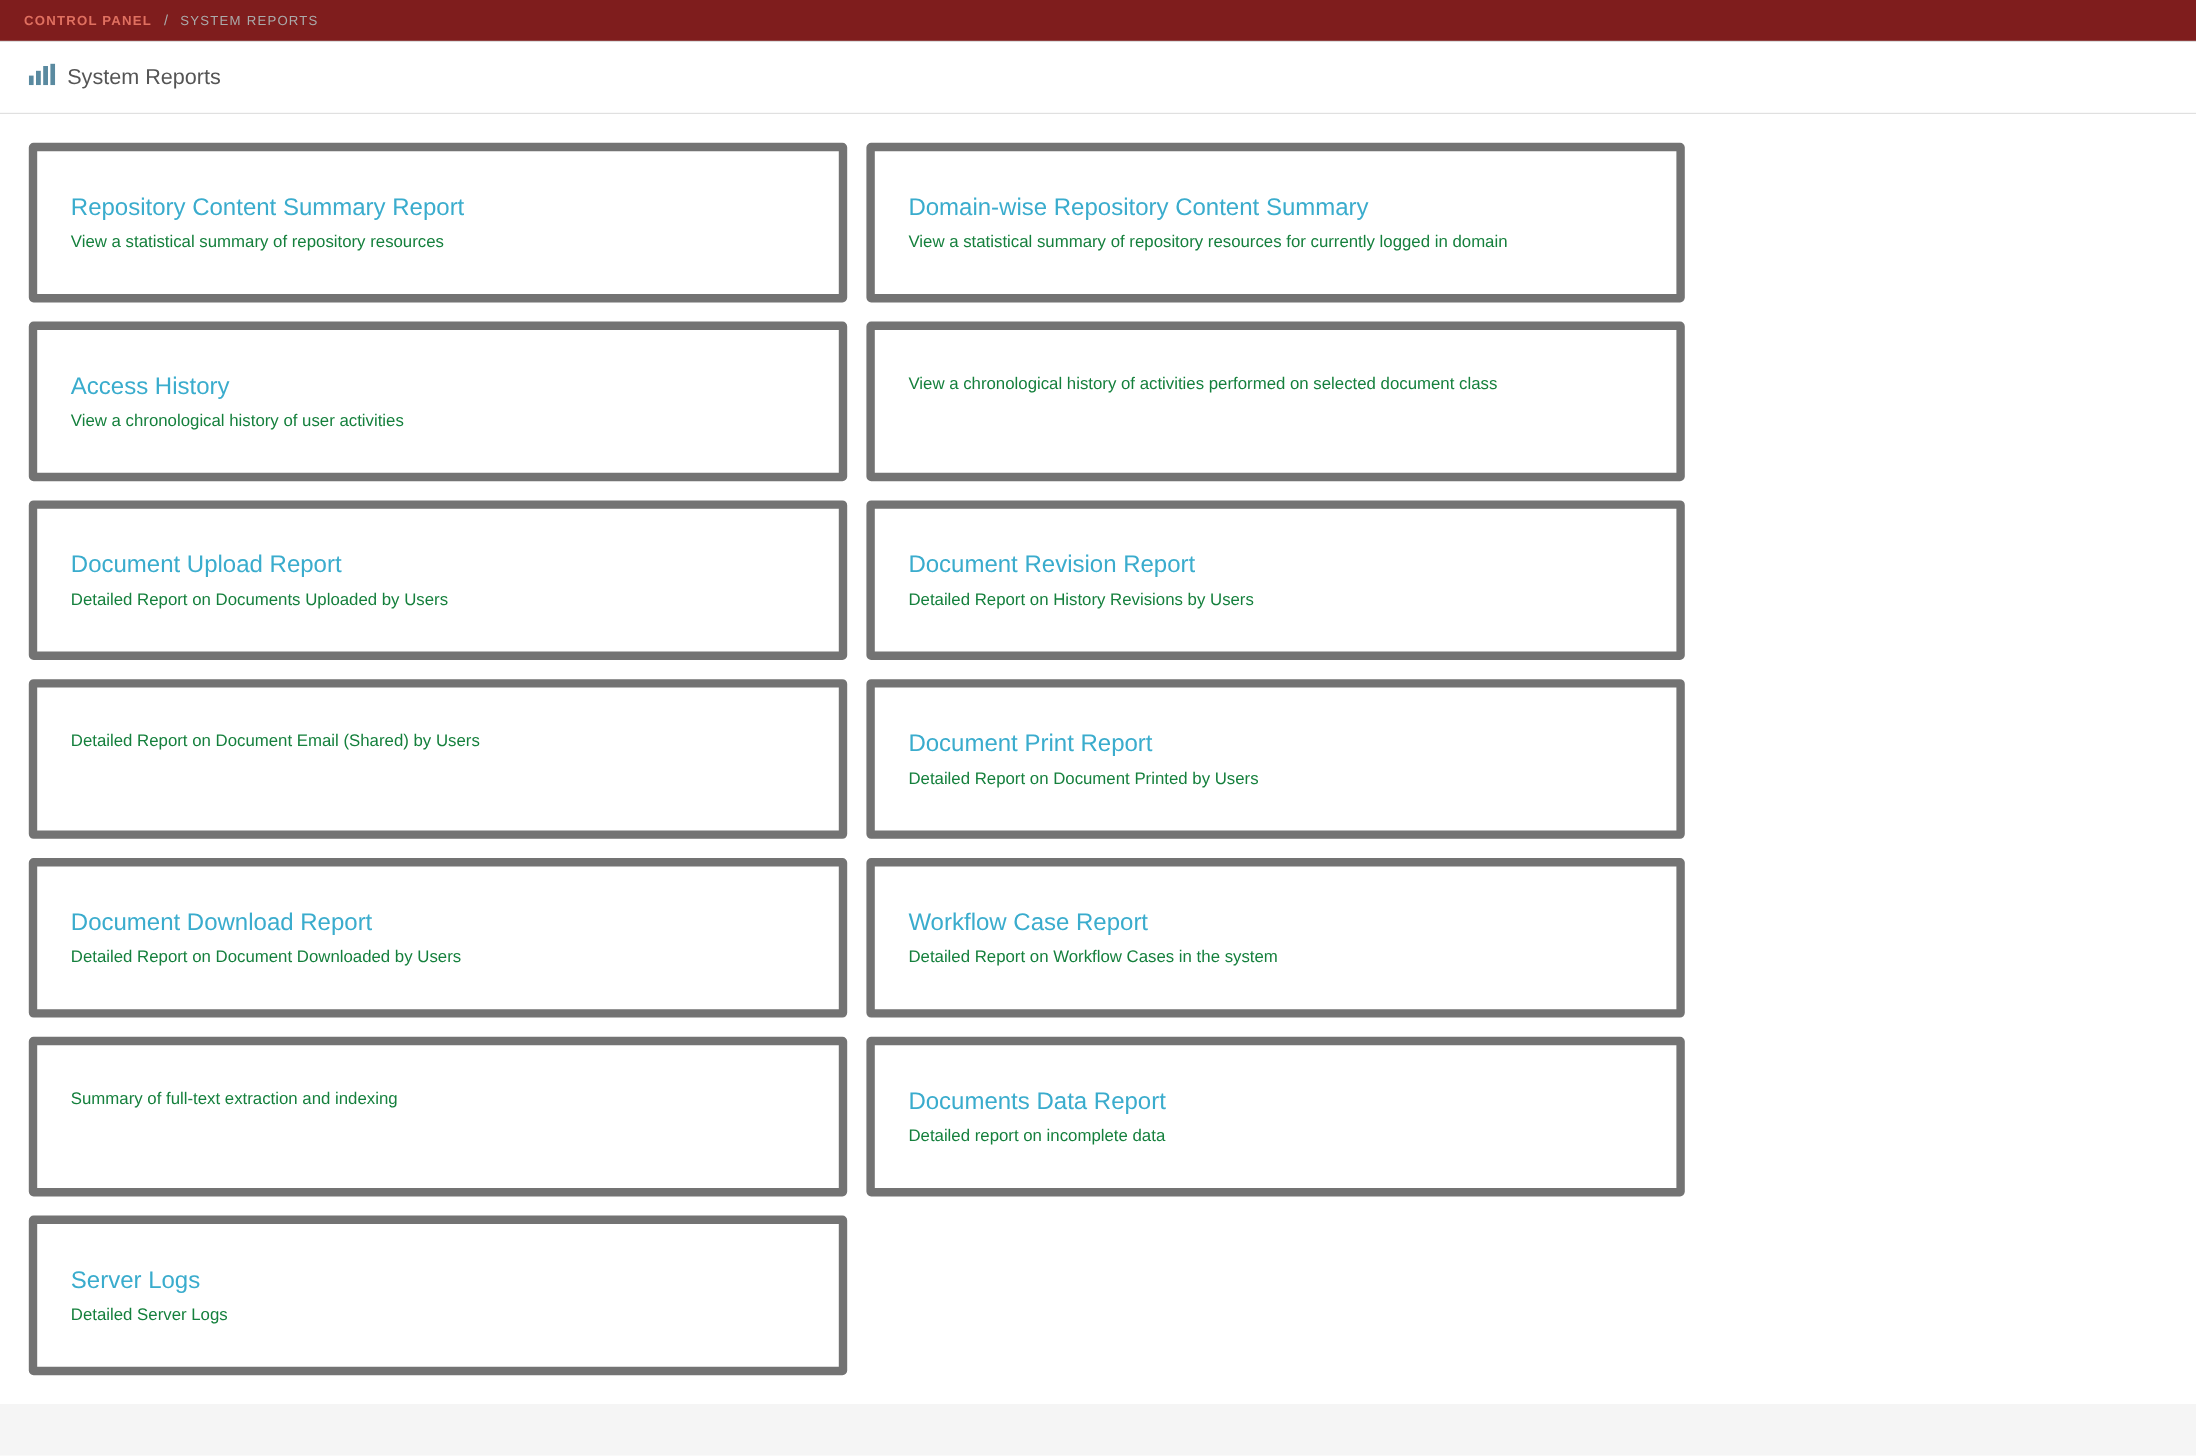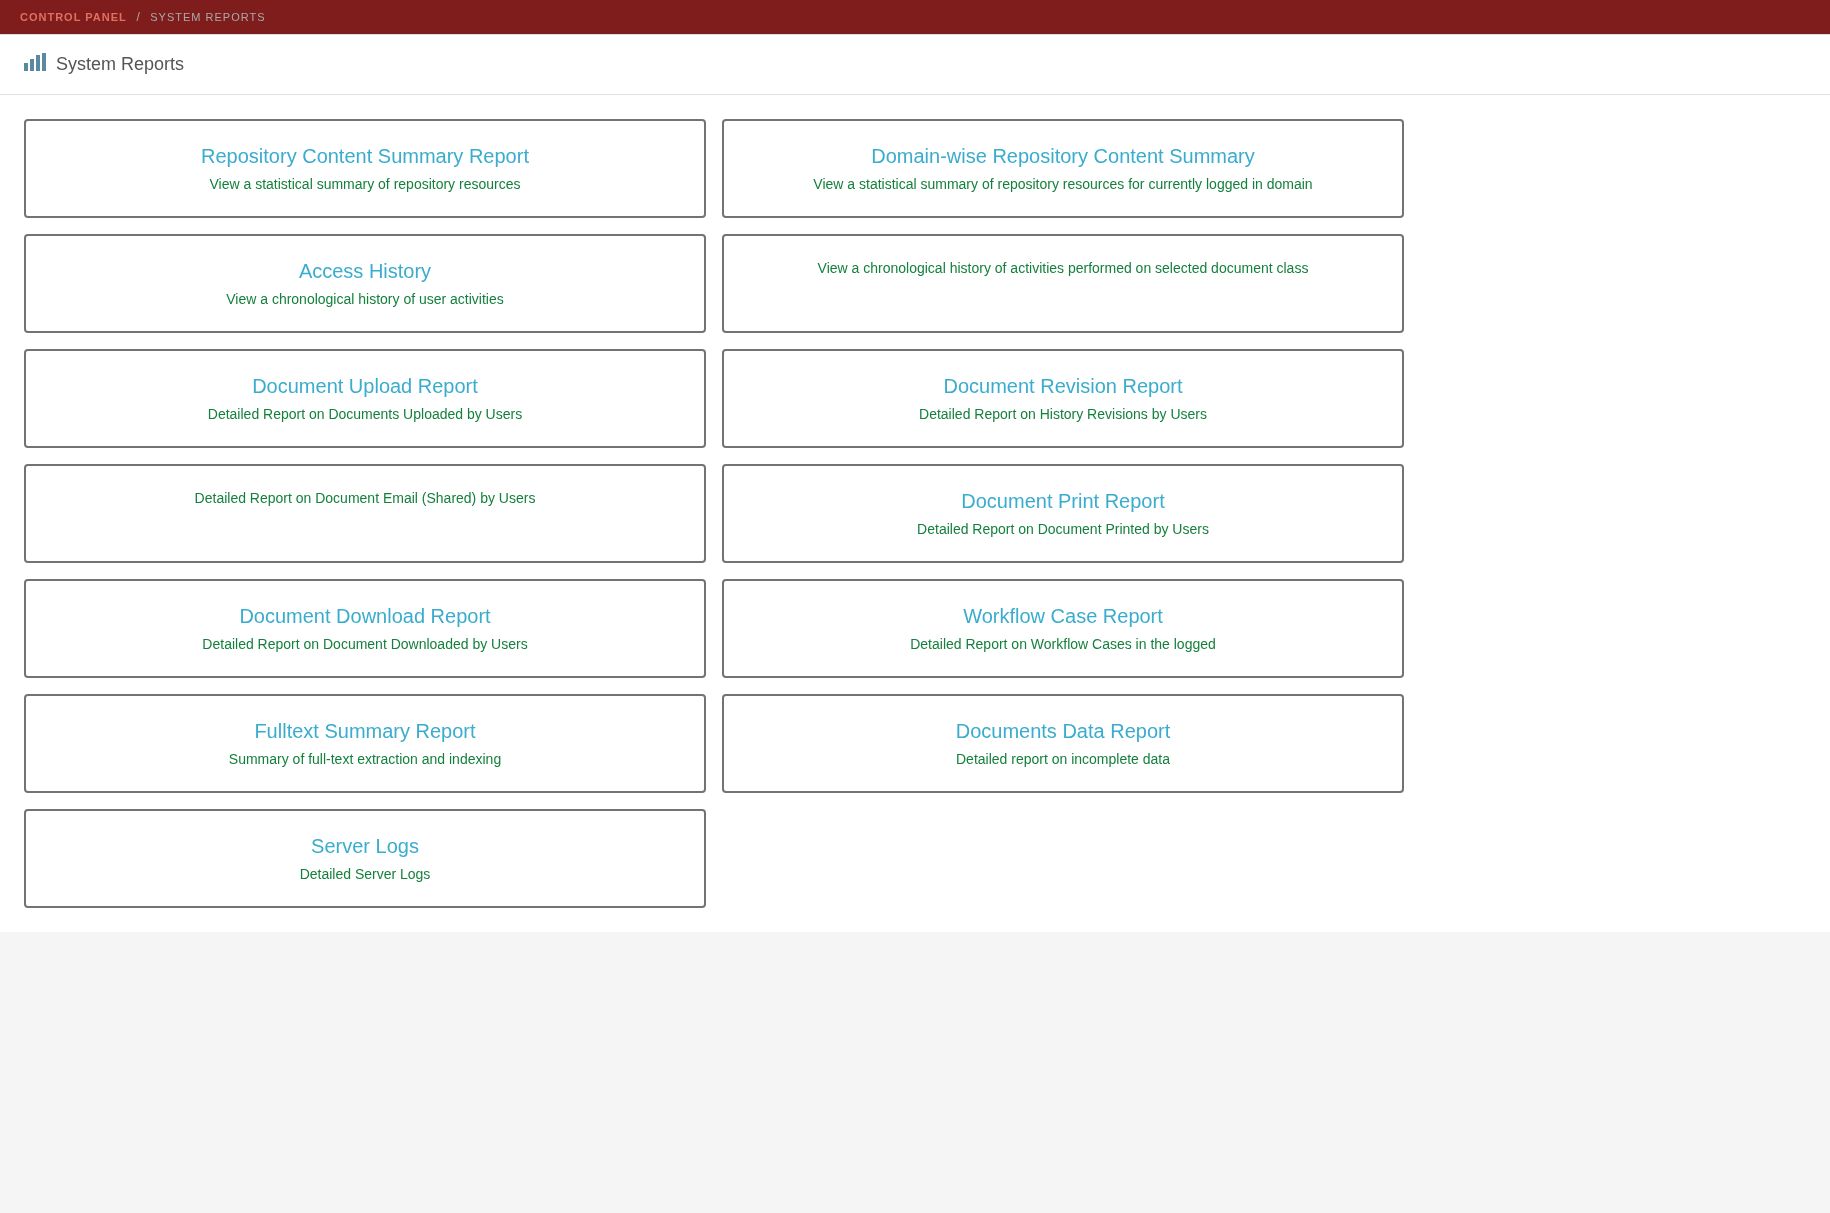--- a/index.html
+++ b/index.html
@@ -79,13 +79,12 @@
     }
 
     .report-card {
-      border: 2px solid #737373;
+      border: 7px solid #737373;
       border-radius: 4px;
-      padding: 24px 28px;
+      padding: 36px 28px;
       background: #fff;
       cursor: pointer;
       transition: box-shadow 0.2s;
-      text-align: center;
     }
 
     .report-card-title {

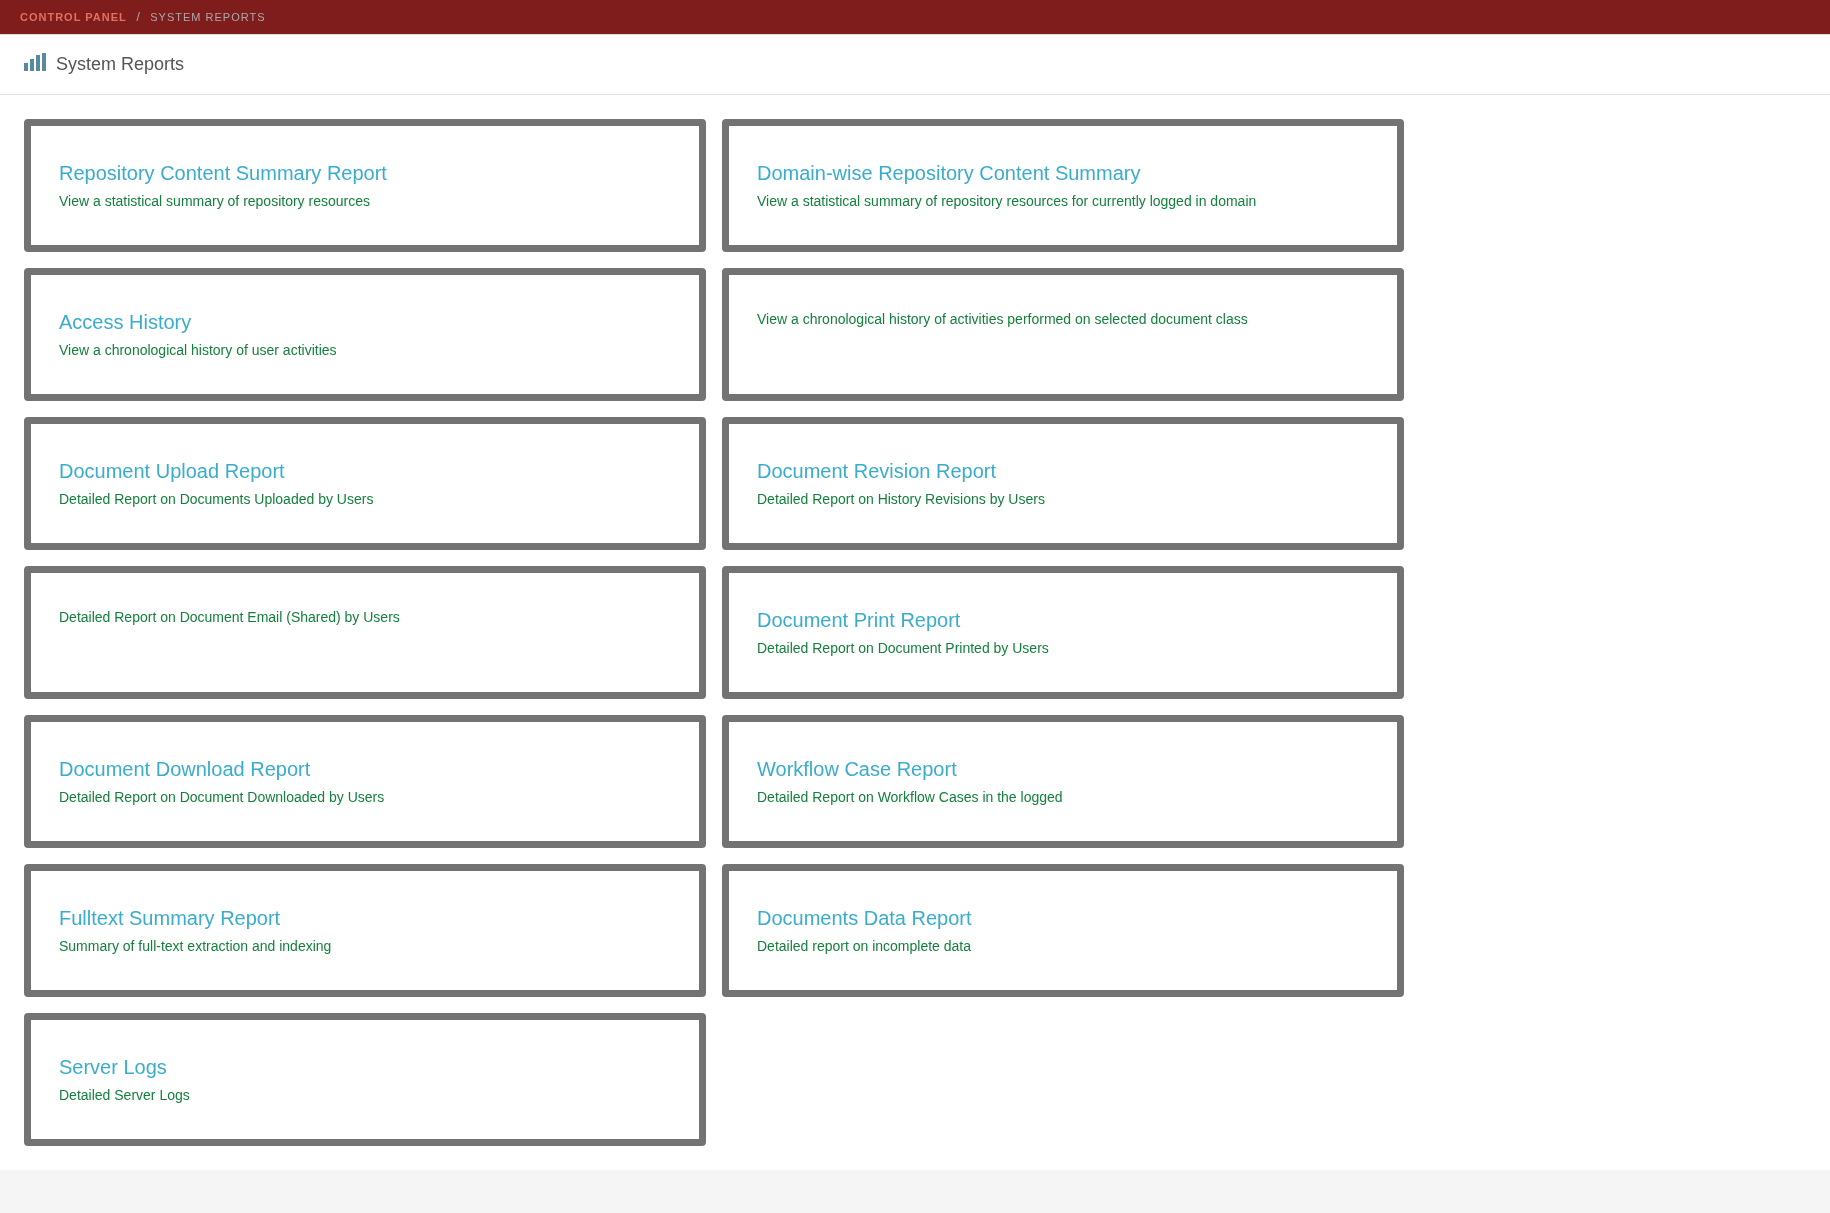--- a/index.html
+++ b/index.html
@@ -159,7 +159,7 @@
       </div>
       <div class="report-card">
         <div class="report-card-title">Workflow Case Report</div>
-        <div class="report-card-desc">Detailed Report on Workflow Cases in the logged</div>
+        <div class="report-card-desc">Detailed Report on Workflow Cases in the system</div>
       </div>
       <div class="report-card">
         <div class="report-card-title">Fulltext Summary Report</div>

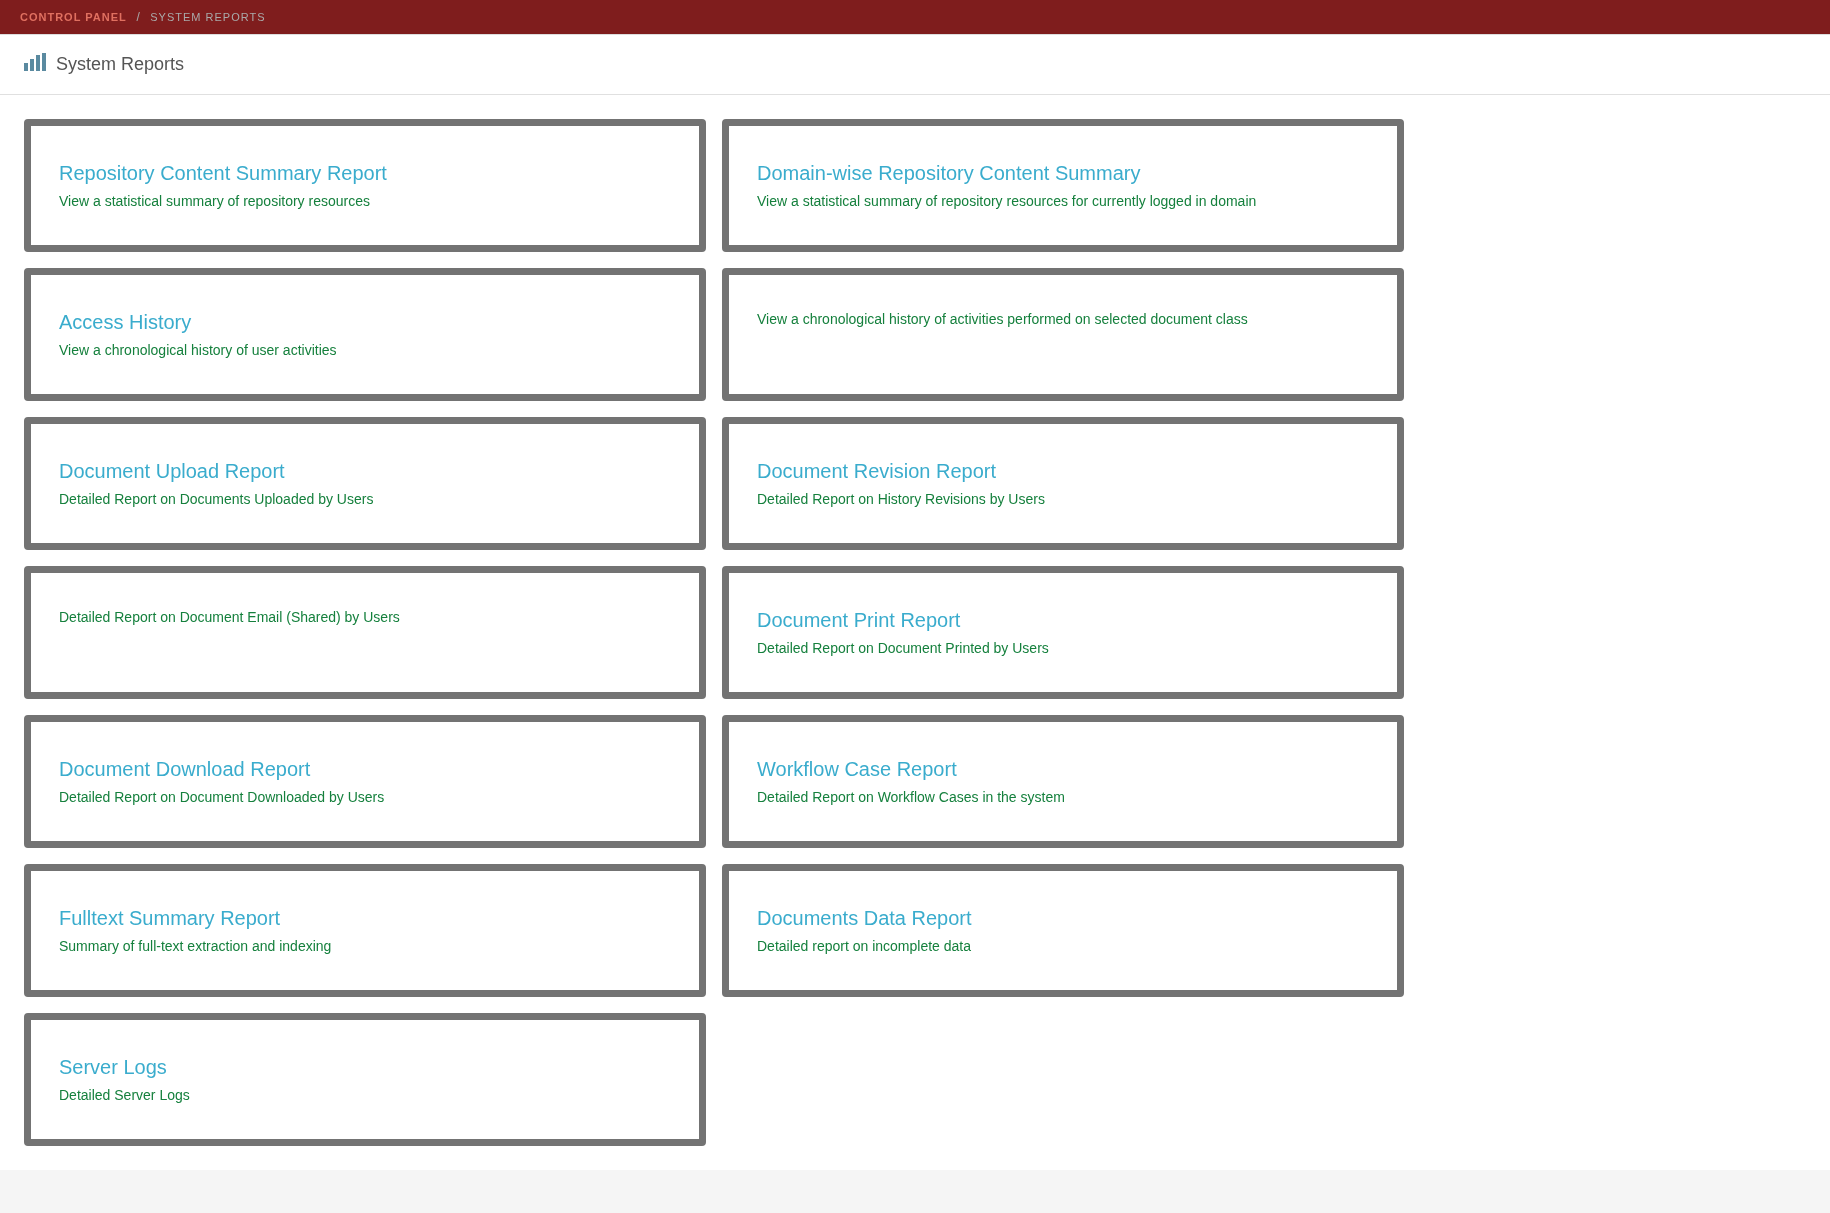--- a/index.html
+++ b/index.html
@@ -162,7 +162,6 @@
         <div class="report-card-desc">Detailed Report on Workflow Cases in the system</div>
       </div>
       <div class="report-card">
-        <div class="report-card-title">Fulltext Summary Report</div>
         <div class="report-card-desc">Summary of full-text extraction and indexing</div>
       </div>
       <div class="report-card">

